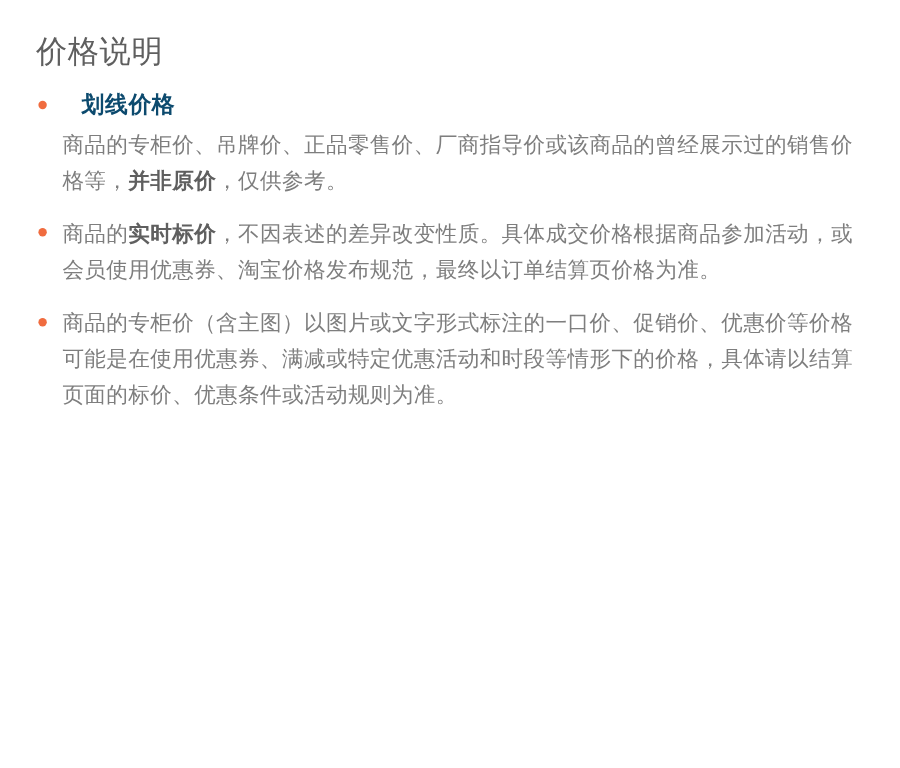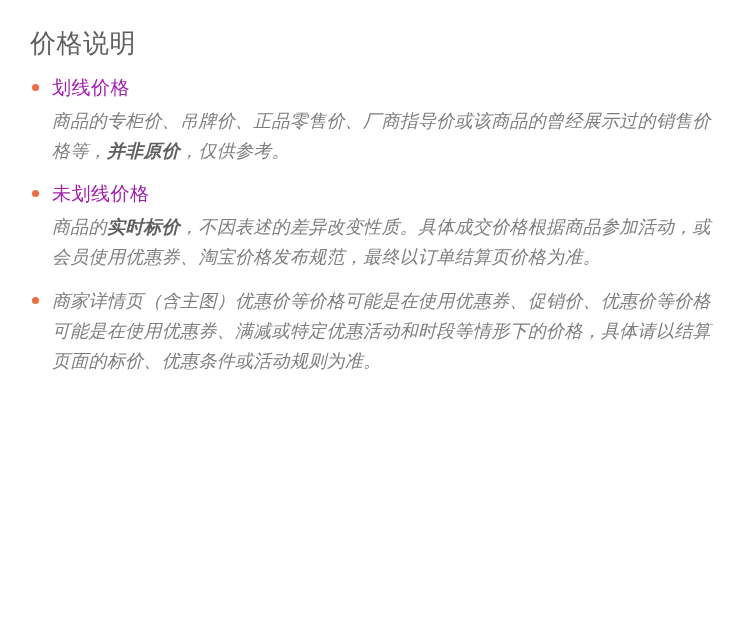--- a/index.html
+++ b/index.html
@@ -46,9 +46,9 @@
   .section-heading {
     font-size: 19px;
     line-height: 28px;
-    color: #a21caf;
-    font-weight: normal;
-    margin: 0 0 4px 0;
+    color: #0c4a6e;
+    font-weight: bold;
+    margin: 0 0 4px 16px;
     letter-spacing: 0.5px;
   }
   .section-body {

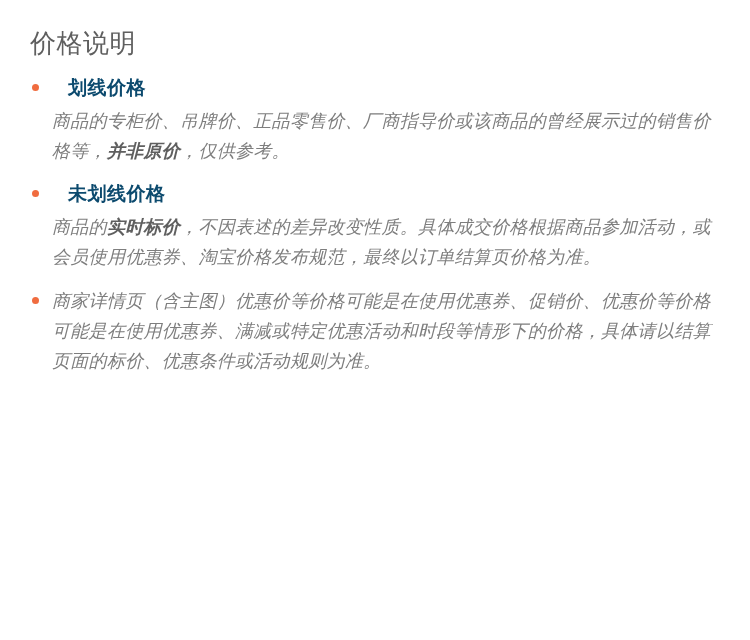--- a/index.html
+++ b/index.html
@@ -57,7 +57,6 @@
     color: #7e7e7e;
     margin: 0;
     letter-spacing: 0.3px;
-    font-style: italic;
   }
   .section-body .strong {
     font-weight: bold;

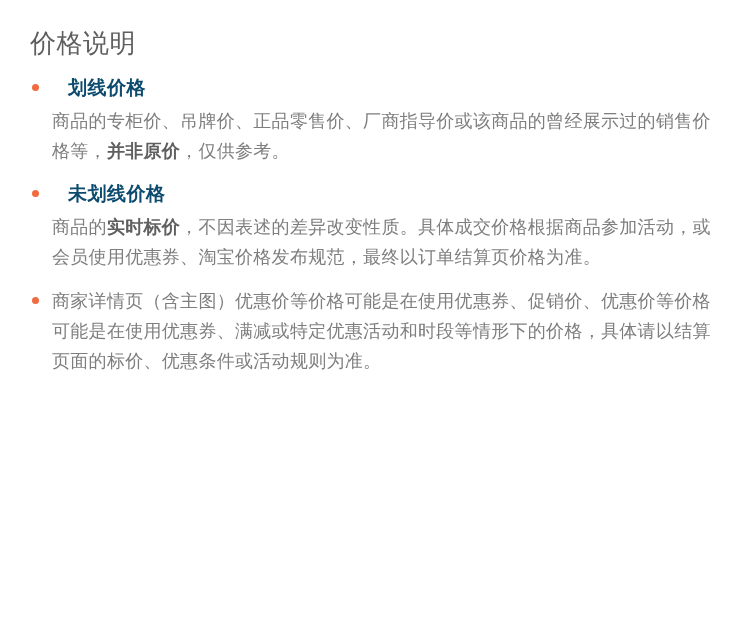--- a/index.html
+++ b/index.html
@@ -85,7 +85,6 @@
 
   <div class="section">
     <span class="bullet" style="background: rgb(240, 108, 63);"></span>
-    <div class="section-heading">未划线价格</div>
     <p class="section-body">
       <span>商品的</span><span class="strong">实时标价</span><span>，不因表述的差异改变性质。具体成交价格根据商品参加活动，或会员使用优惠券、淘宝价格发布规范，最终以订单结算页价格为准。</span>
     </p>

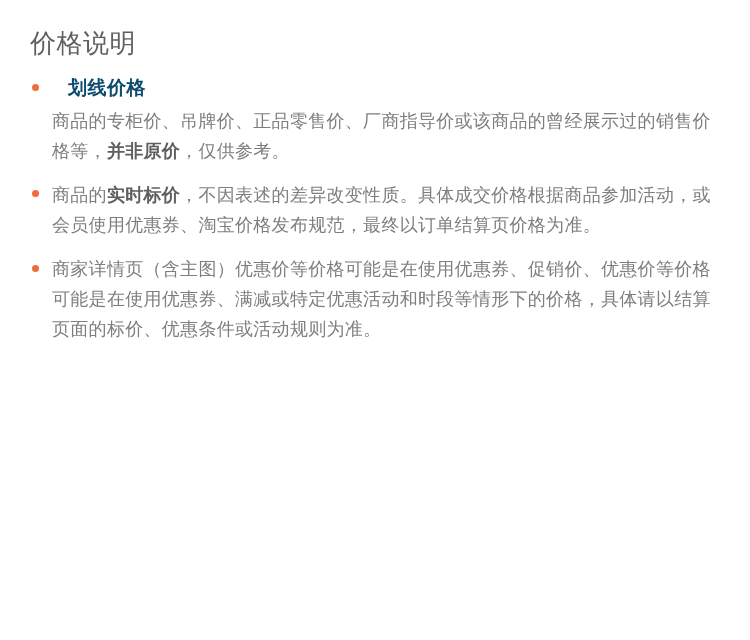--- a/index.html
+++ b/index.html
@@ -92,7 +92,7 @@
 
   <div class="section plain">
     <span class="bullet" style="background: rgb(240, 108, 63);"></span>
-    <p class="section-body">商家详情页（含主图）优惠价等价格可能是在使用优惠券、促销价、优惠价等价格可能是在使用优惠券、满减或特定优惠活动和时段等情形下的价格，具体请以结算页面的标价、优惠条件或活动规则为准。</p>
+    <p class="section-body">商品的专柜价（含主图）以图片或文字形式标注的一口价、促销价、优惠价等价格可能是在使用优惠券、满减或特定优惠活动和时段等情形下的价格，具体请以结算页面的标价、优惠条件或活动规则为准。</p>
   </div>
 
 </div>

